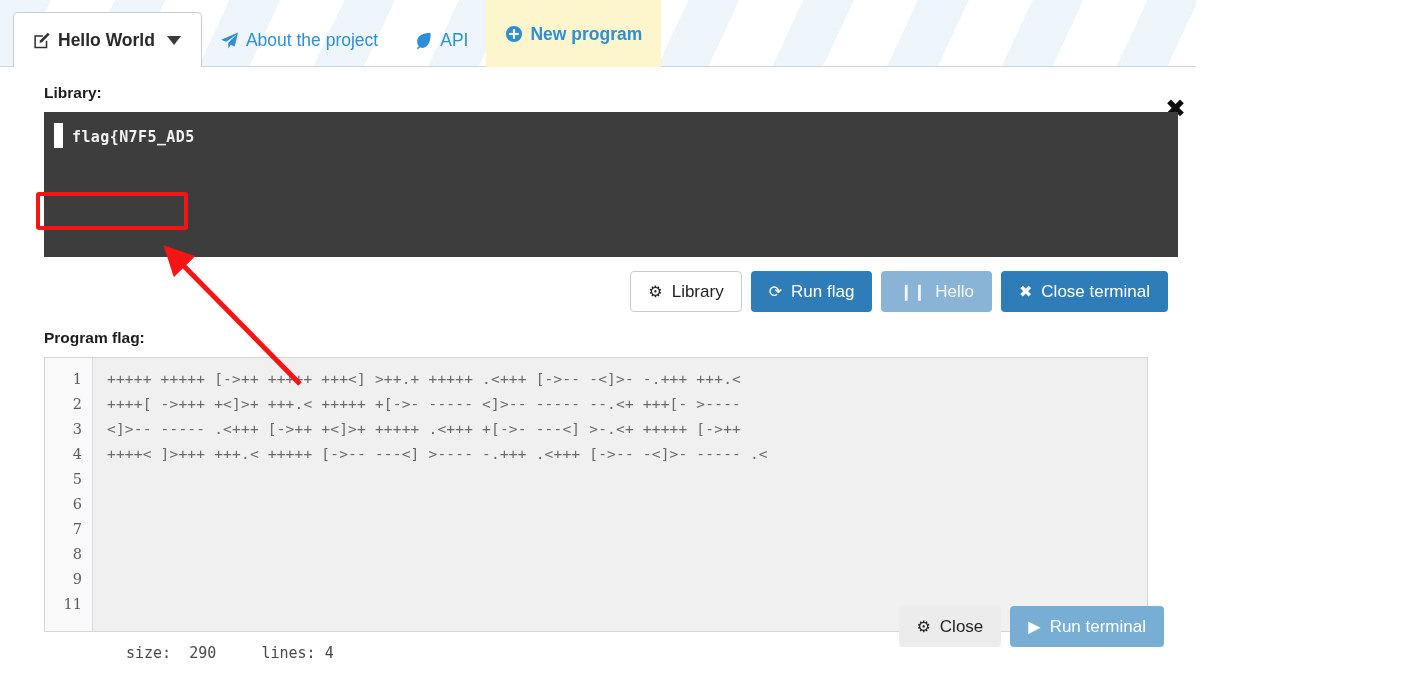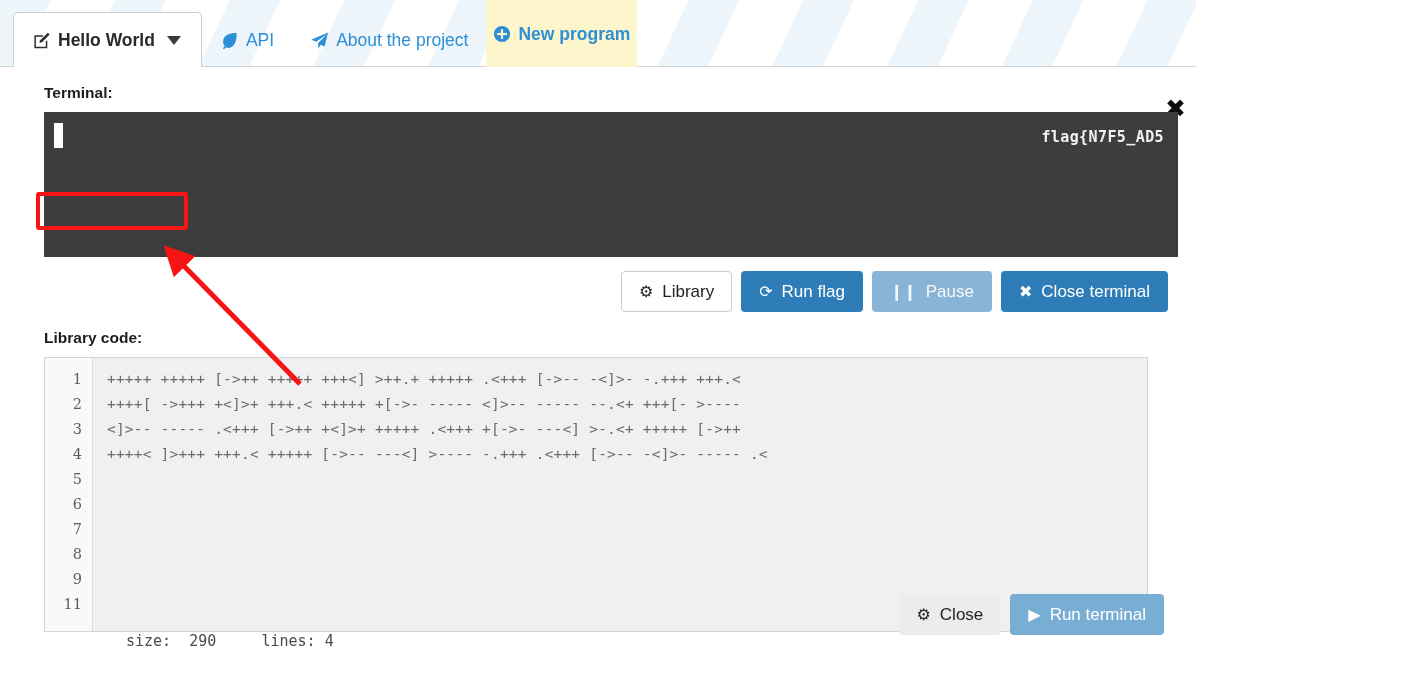--- a/index.html
+++ b/index.html
@@ -259,19 +259,19 @@
     <div class="tab">
       <span class="ico">
         <svg width="19" height="19" viewBox="0 0 20 20">
+          <path d="M19 1.5 L1.2 9.2 l5.3 2.0 L17.7 3.4 L8.6 12.6 l0.2 5.9 2.6-4.0 4.0 1.9 z" fill="#2d8fd5"></path>
+        </svg>
+      </span>
+      <span>About the project</span>
+    </div>
+
+    <div class="tab">
+      <span class="ico">
+        <svg width="19" height="19" viewBox="0 0 20 20">
           <path d="M17.5 2.2 C9 1.5 3 5.5 3.3 11.5 c0.1 2 1 3.6 1.8 4.5 l-2.1 2.1 1.2 1.2 2.2-2.2 c4.9 2.5 11.6-1.6 11.1-14.9 z" fill="#2d8fd5"></path>
         </svg>
       </span>
       <span>API</span>
-    </div>
-
-    <div class="tab">
-      <span class="ico">
-        <svg width="19" height="19" viewBox="0 0 20 20">
-          <path d="M19 1.5 L1.2 9.2 l5.3 2.0 L17.7 3.4 L8.6 12.6 l0.2 5.9 2.6-4.0 4.0 1.9 z" fill="#2d8fd5"></path>
-        </svg>
-      </span>
-      <span>About the project</span>
     </div>
 
     <div class="tab highlight">

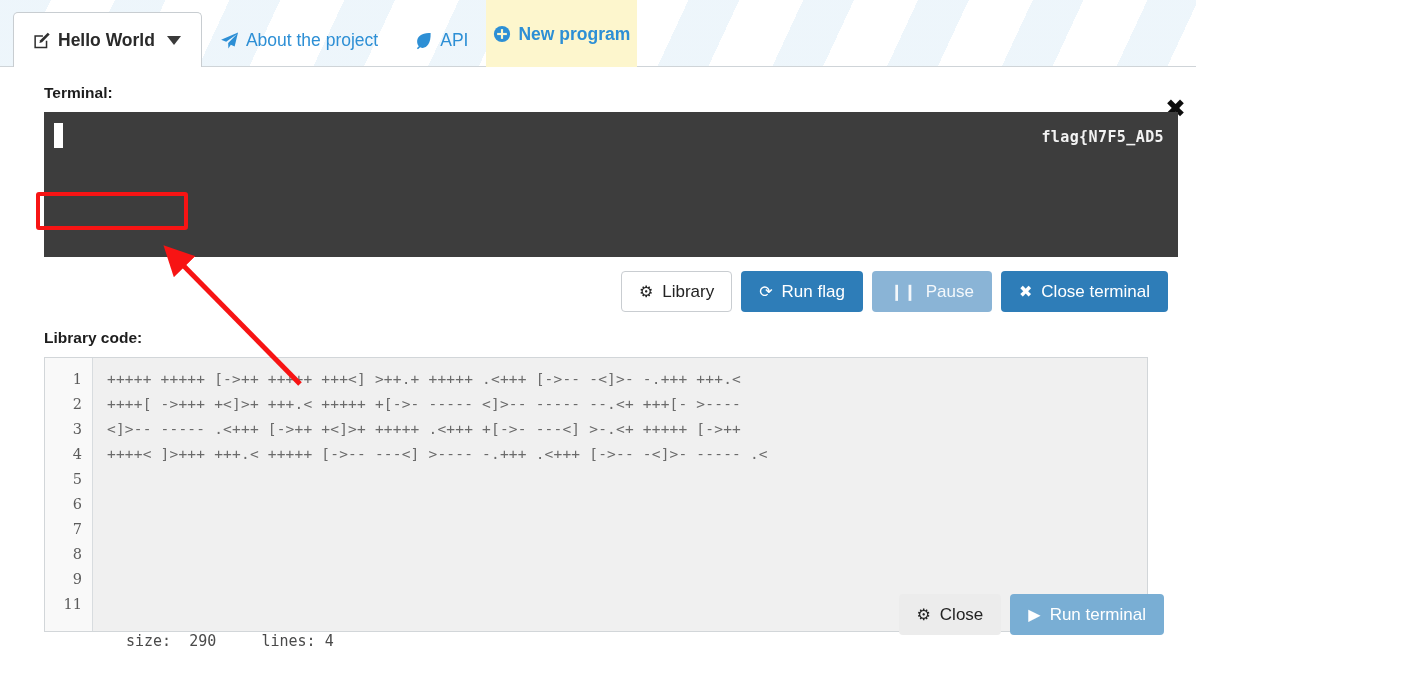--- a/index.html
+++ b/index.html
@@ -72,7 +72,7 @@
     align-self: stretch;
     border-radius: 0;
     margin-bottom: -1px;
-    padding: 0 6px;
+    padding: 0 18px;
   }
 
   .tab .ico { display: inline-flex; align-items: center; line-height: 0; }

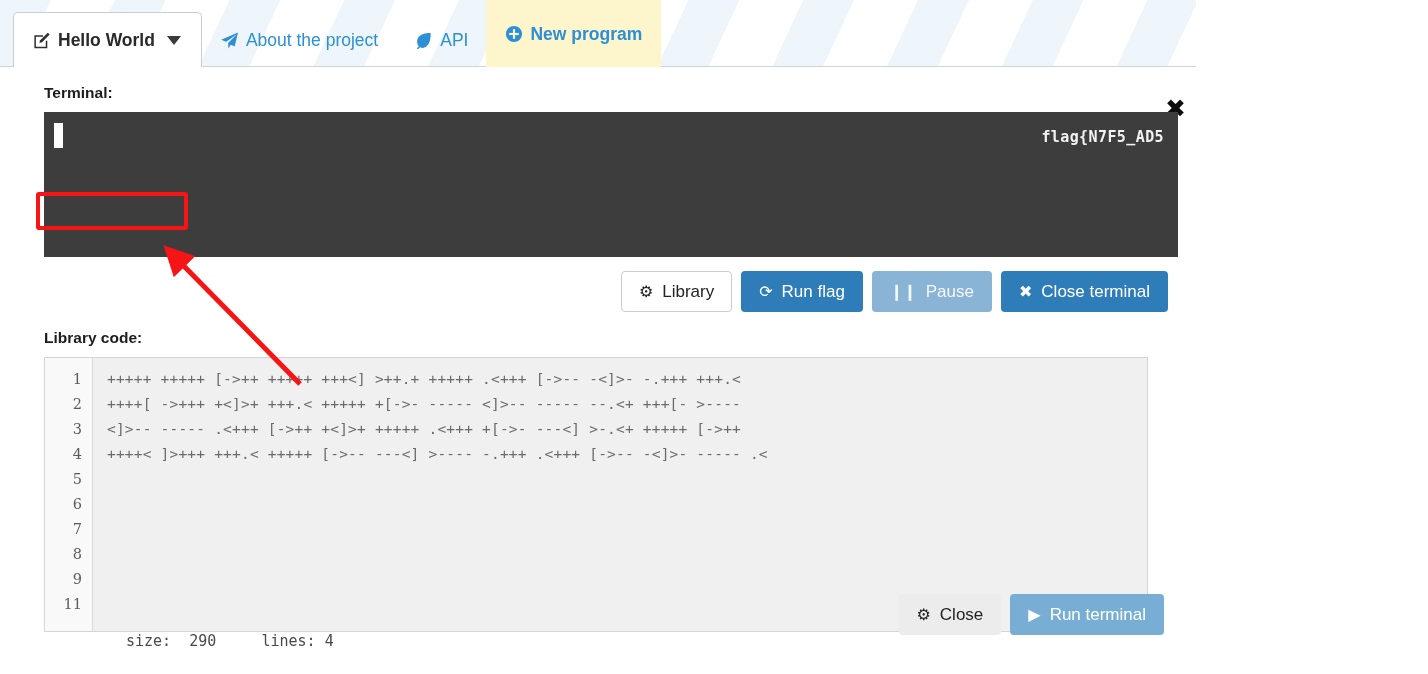--- a/index.html
+++ b/index.html
@@ -290,7 +290,7 @@
 
     <div class="close-x">✖</div>
 
-    <div class="section-label">Terminal:</div>
+    <div class="section-label">Library:</div>
 
     <div class="terminal">
       <div class="term-cursor"></div>

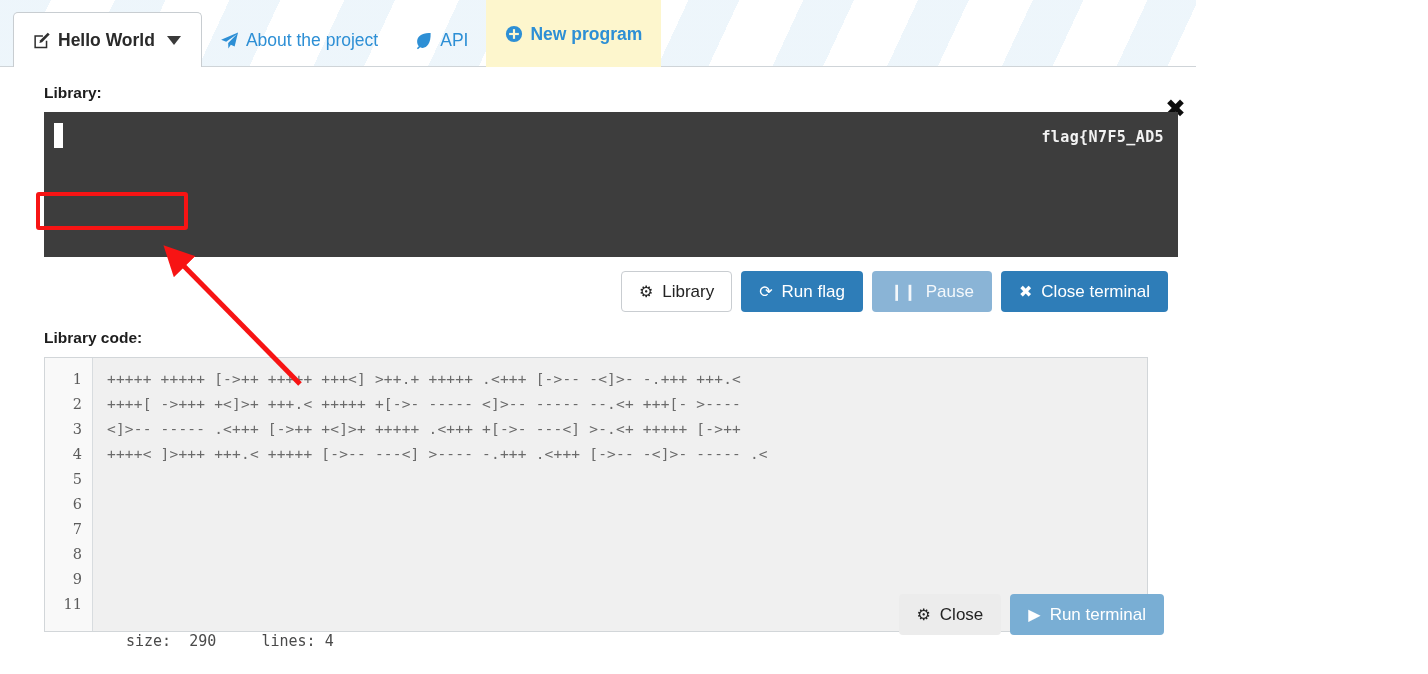--- a/index.html
+++ b/index.html
@@ -113,7 +113,6 @@
     height: 145px;
     background: #3d3d3d;
     padding: 10px 14px;
-    text-align: right;
   }
   .term-line {
     font-family: "DejaVu Sans Mono", monospace;

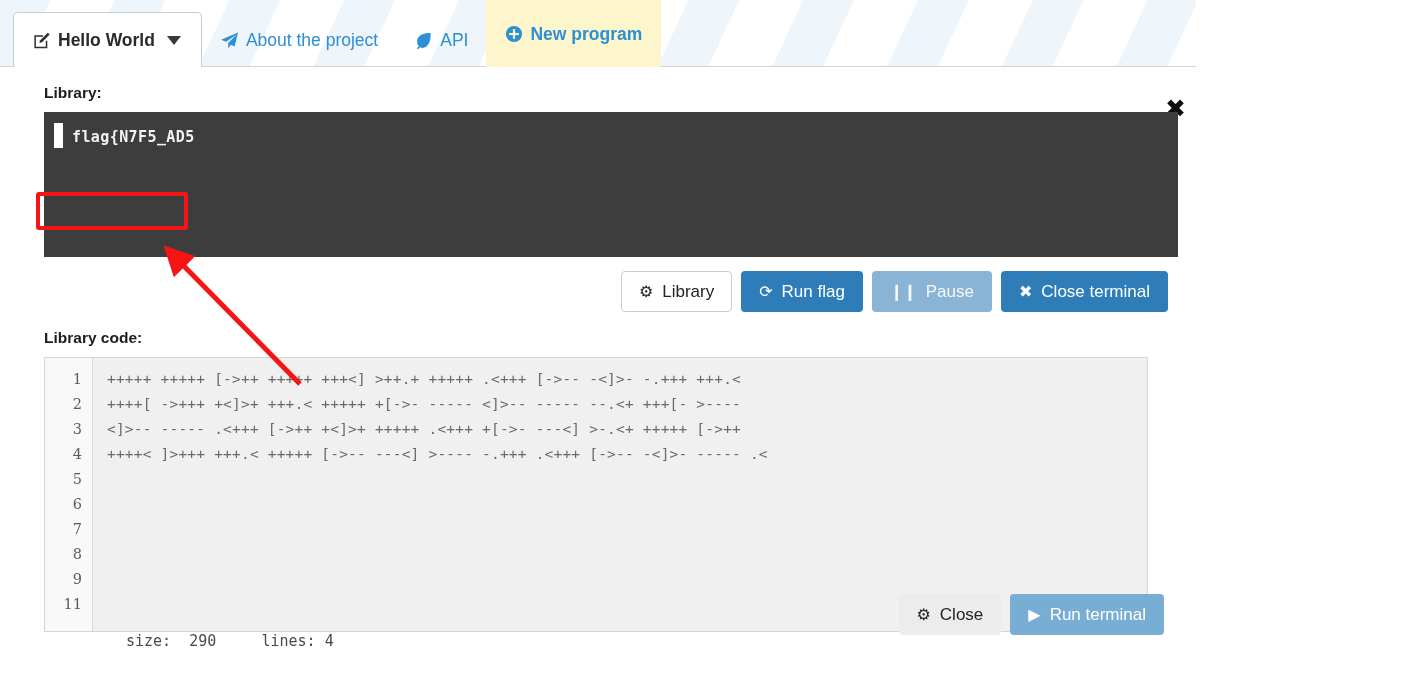--- a/index.html
+++ b/index.html
@@ -317,7 +317,7 @@
       </div>
       <div class="btn btn-muted">
         <span class="glyph">❙❙</span>
-        <span>Pause</span>
+        <span>Hello</span>
       </div>
       <div class="btn btn-primary">
         <span class="glyph">✖</span>

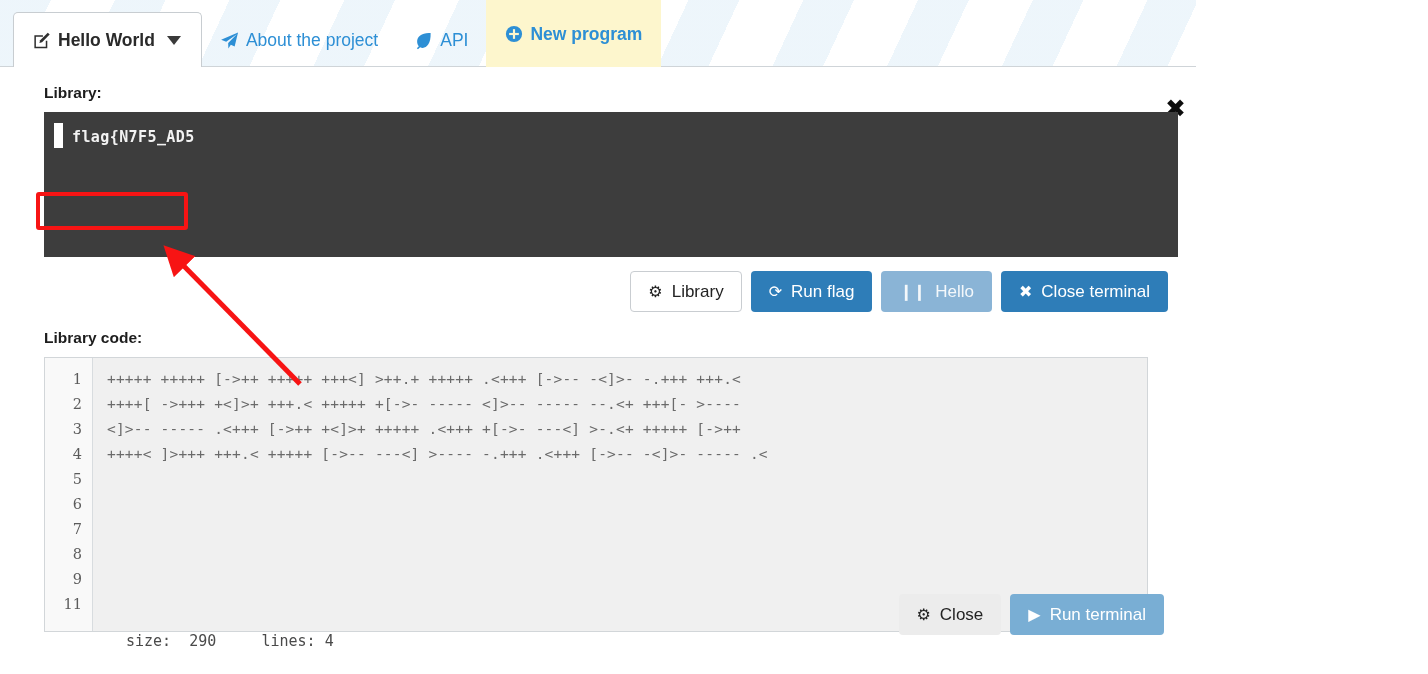--- a/index.html
+++ b/index.html
@@ -325,7 +325,7 @@
       </div>
     </div>
 
-    <div class="section-label">Library code:</div>
+    <div class="section-label">Program flag:</div>
 
     <div class="editor-wrap">
       <div class="gutter">

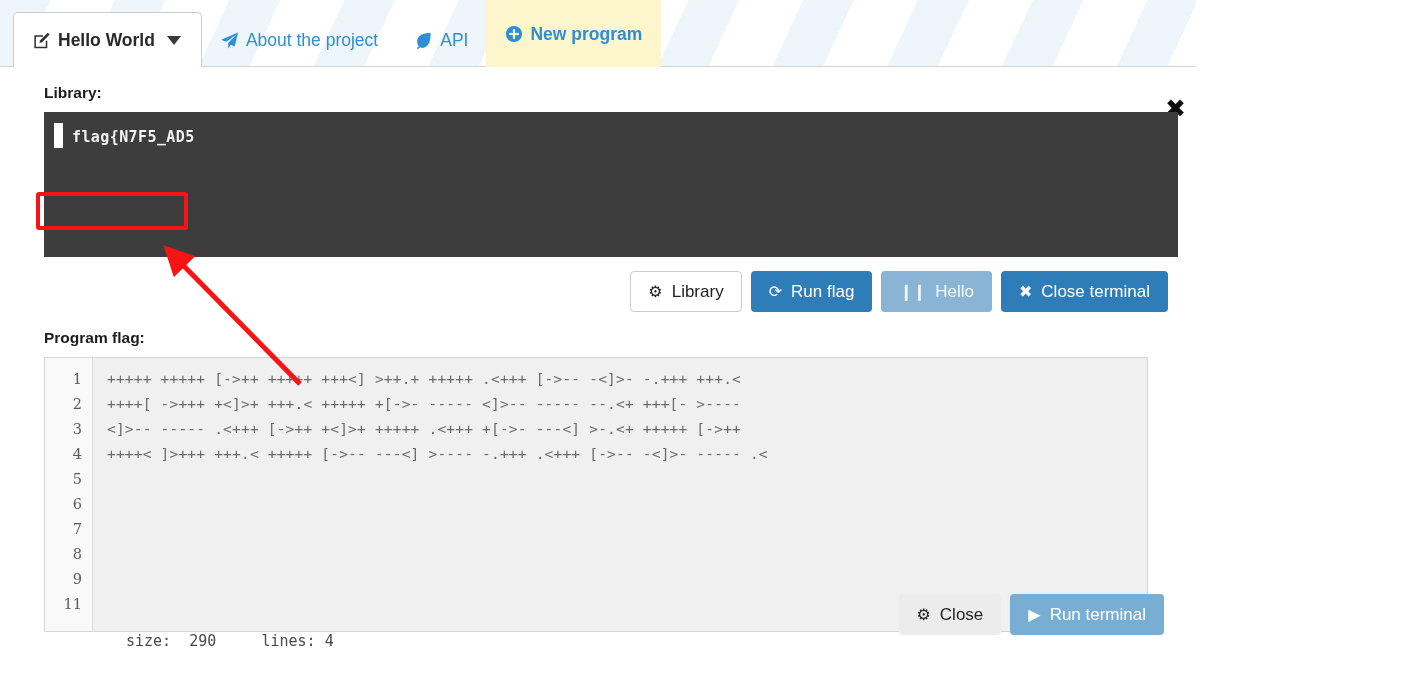--- a/index.html
+++ b/index.html
@@ -220,7 +220,7 @@
   .status-row {
     display: flex;
     align-items: center;
-    margin: 0 30px 0 26px;
+    margin: 12px 30px 0 26px;
   }
   .status-text {
     font-family: "DejaVu Sans Mono", monospace;

